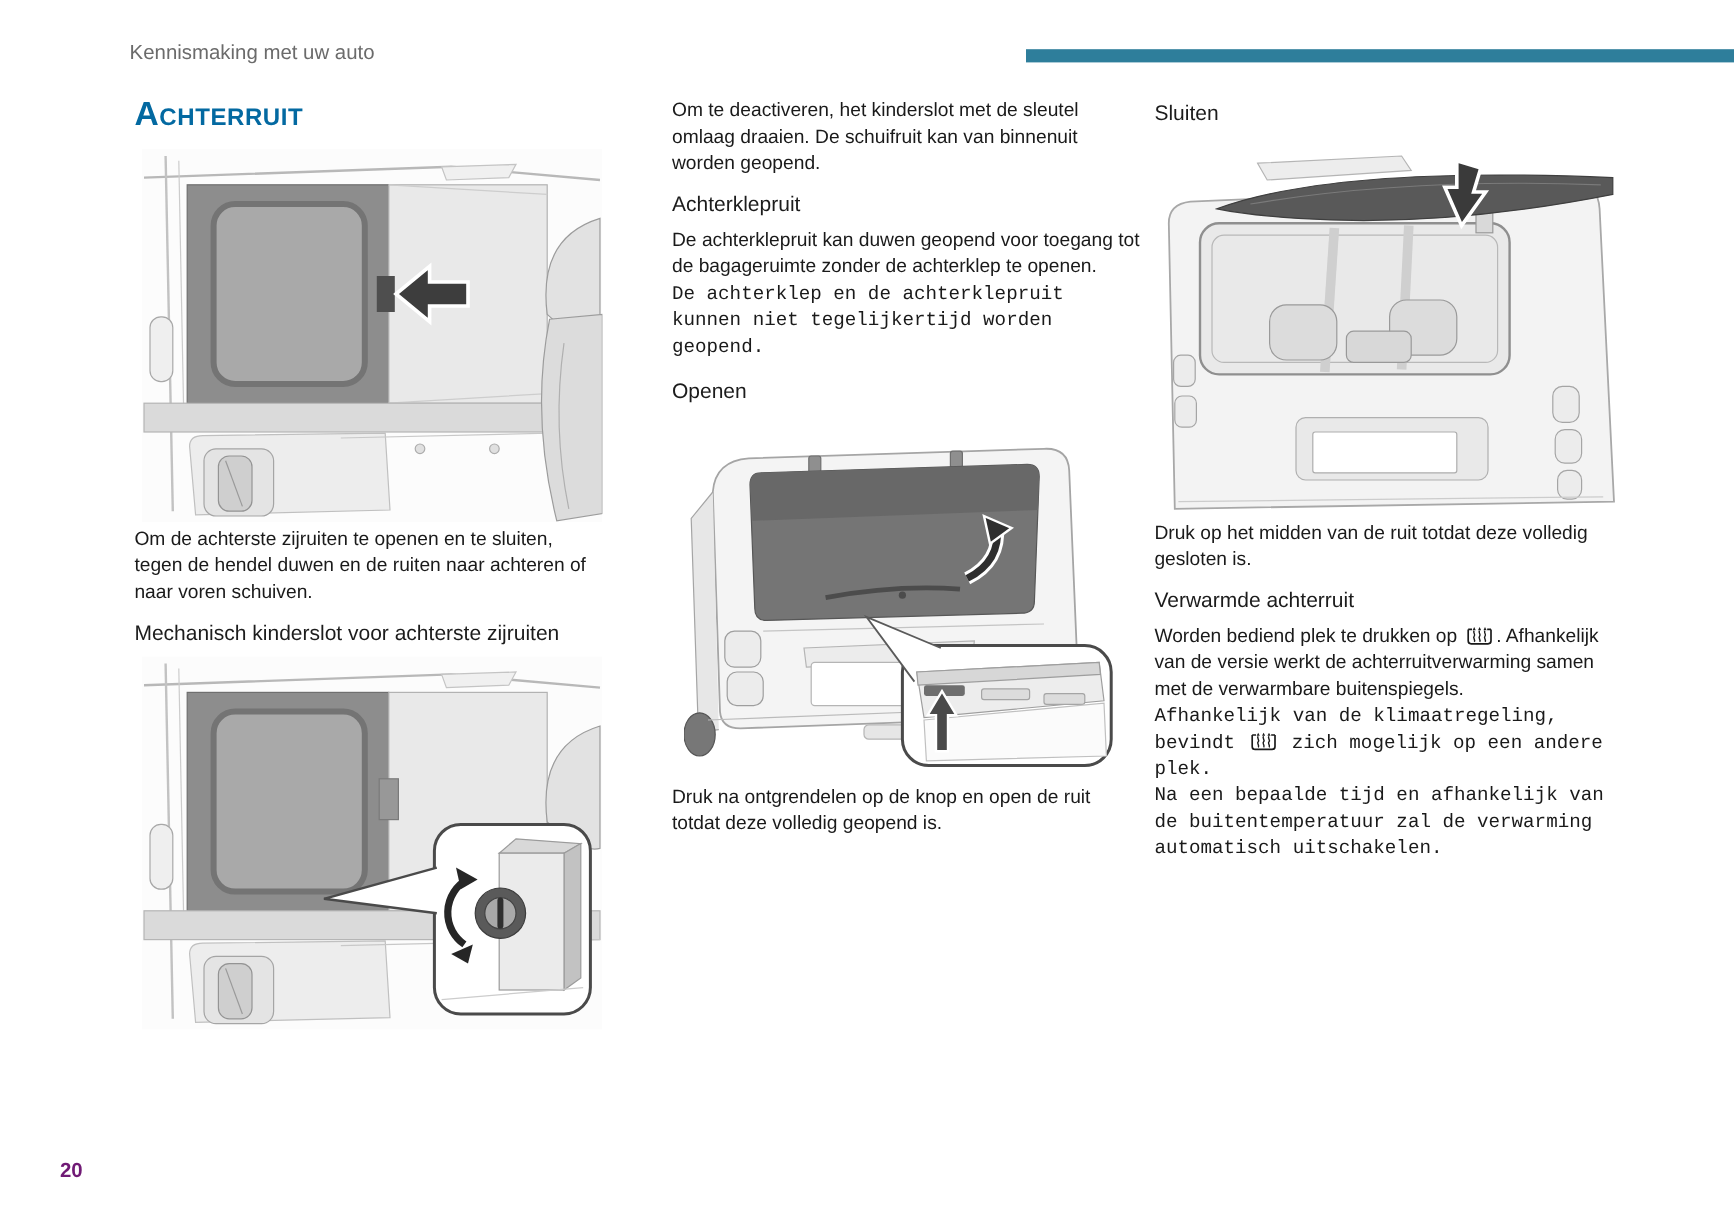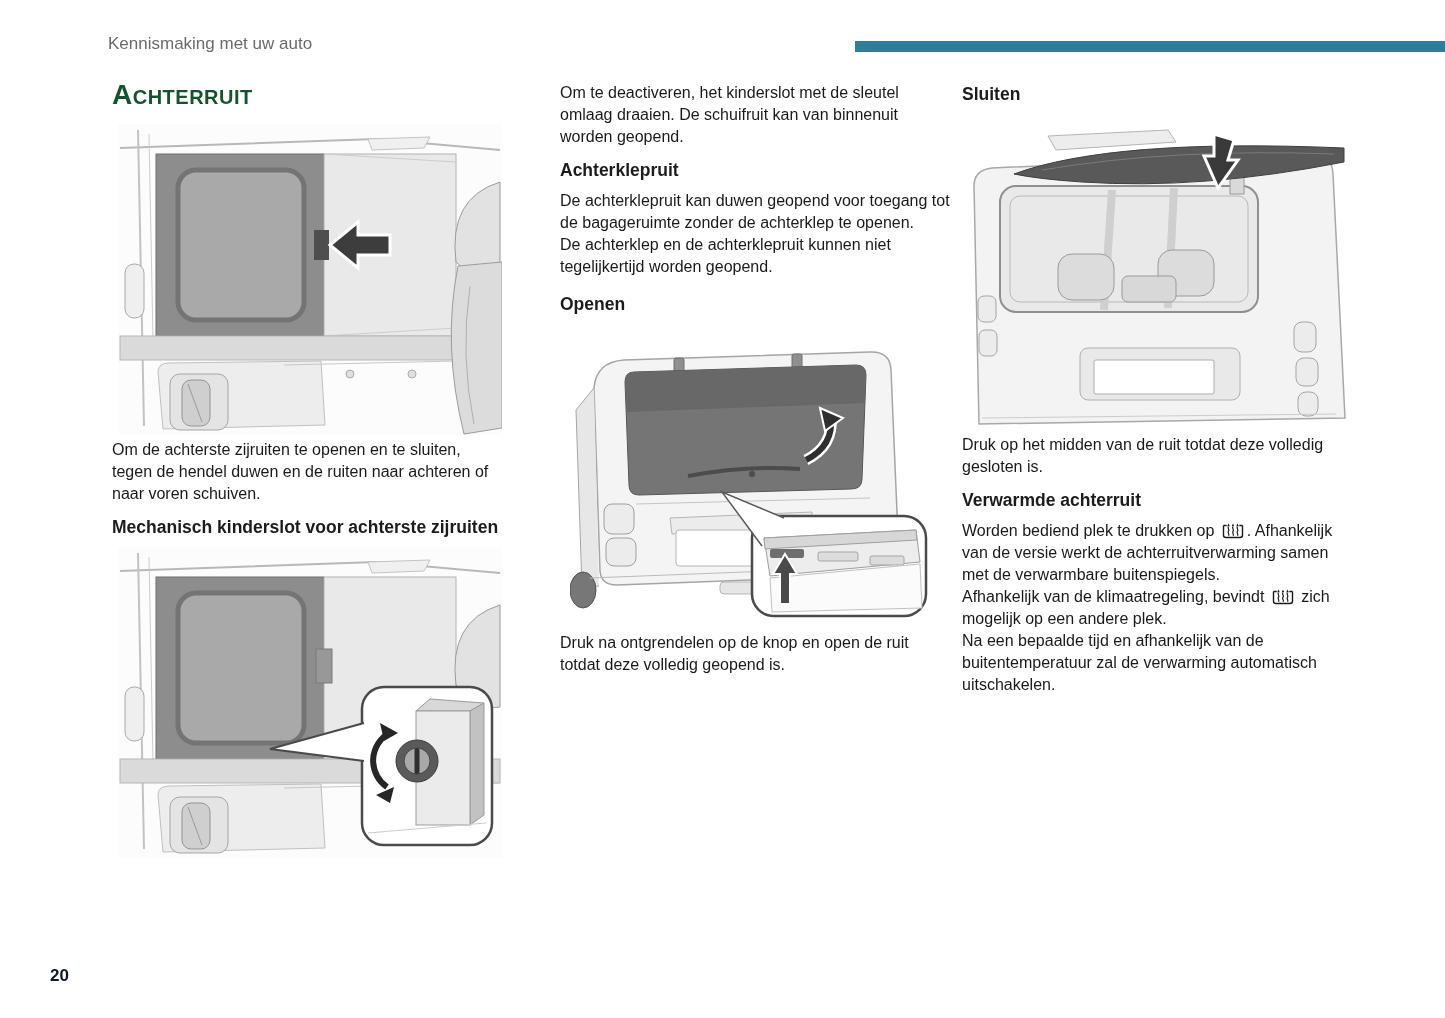--- a/index.html
+++ b/index.html
@@ -14,7 +14,7 @@
   .col-mid{left:560px;}
   .col-right{left:962px;}
   h1.section-title{
-    margin:0 0 14px 0;font-size:28px;font-weight:bold;color:#14532d;
+    margin:0 0 14px 0;font-size:28px;font-weight:bold;color:#0369a1;
     font-variant:small-caps;letter-spacing:0.5px;line-height:30px;
   }
   h2.sub{margin:10px 0 8px 0;font-size:17.5px;line-height:24px;font-weight:bold;color:#1c1c1c;}

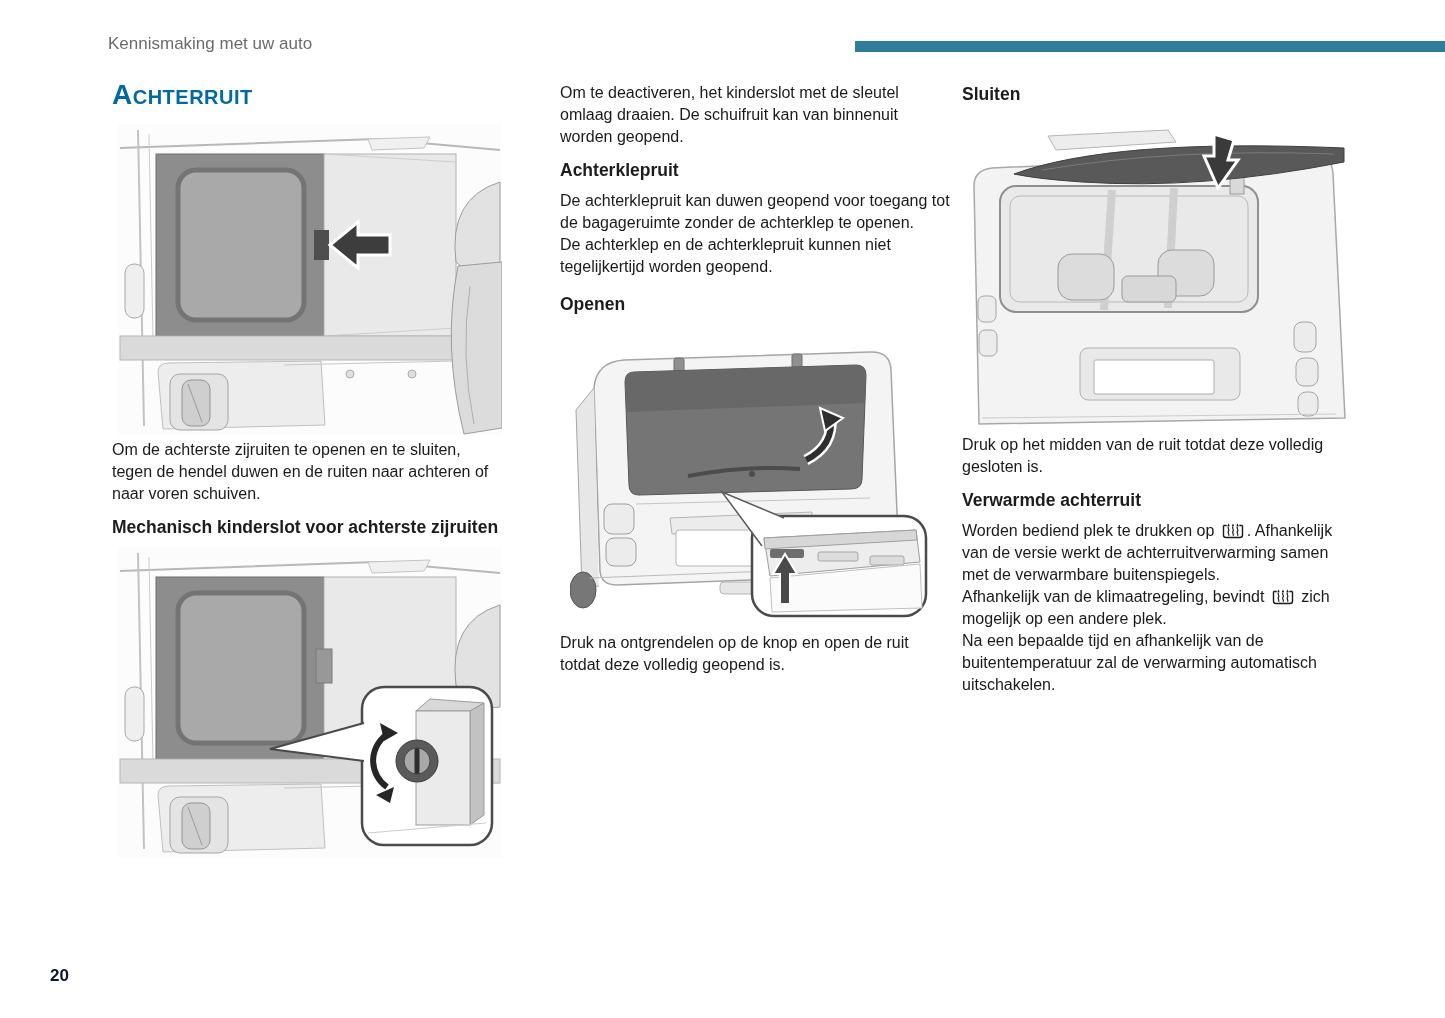--- a/index.html
+++ b/index.html
@@ -17,7 +17,7 @@
     margin:0 0 14px 0;font-size:28px;font-weight:bold;color:#0369a1;
     font-variant:small-caps;letter-spacing:0.5px;line-height:30px;
   }
-  h2.sub{margin:10px 0 8px 0;font-size:17.5px;line-height:24px;font-weight:bold;color:#1c1c1c;}
+  h2.sub{margin:10px 0 8px 0;font-size:17.5px;line-height:24px;font-weight:normal;color:#1c1c1c;}
   p.body{margin:4px 0 0 0;font-size:16px;line-height:22px;}
   p.body.cont{margin:0;}
   .fig{display:block;}

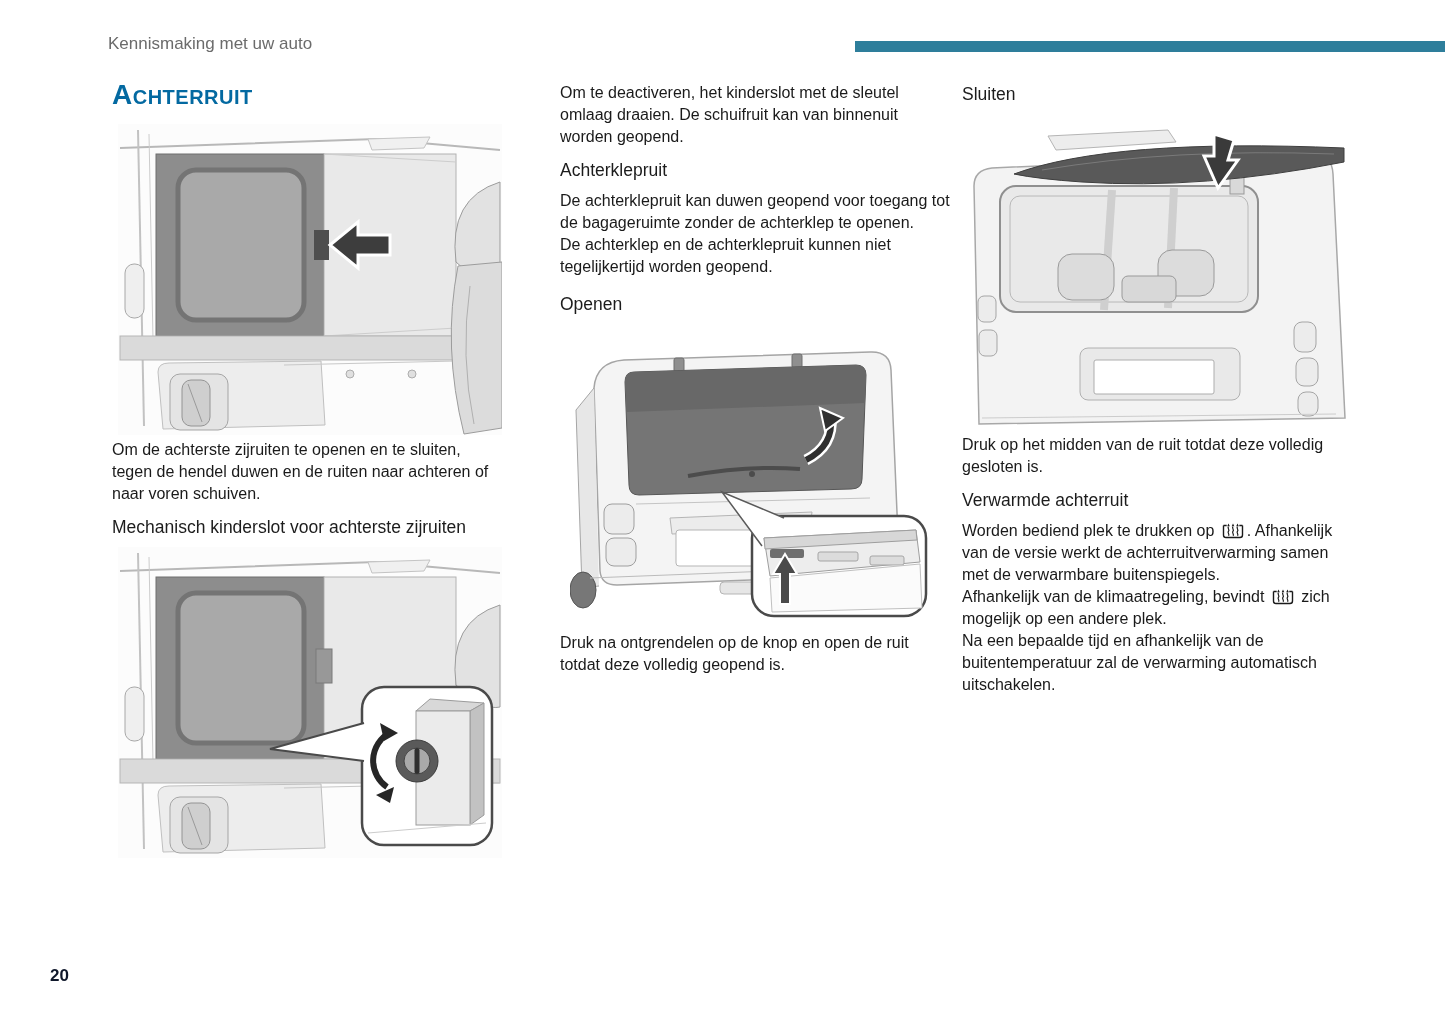--- a/index.html
+++ b/index.html
@@ -19,7 +19,7 @@
   }
   h2.sub{margin:10px 0 8px 0;font-size:17.5px;line-height:24px;font-weight:normal;color:#1c1c1c;}
   p.body{margin:4px 0 0 0;font-size:16px;line-height:22px;}
-  p.body.cont{margin:0;}
+  p.body.cont{margin:0;font-family:Liberation Mono, monospace;}
   .fig{display:block;}
   .fig1{margin:0 0 2px 6px;}
   .fig2{margin:2px 0 4px 6px;}

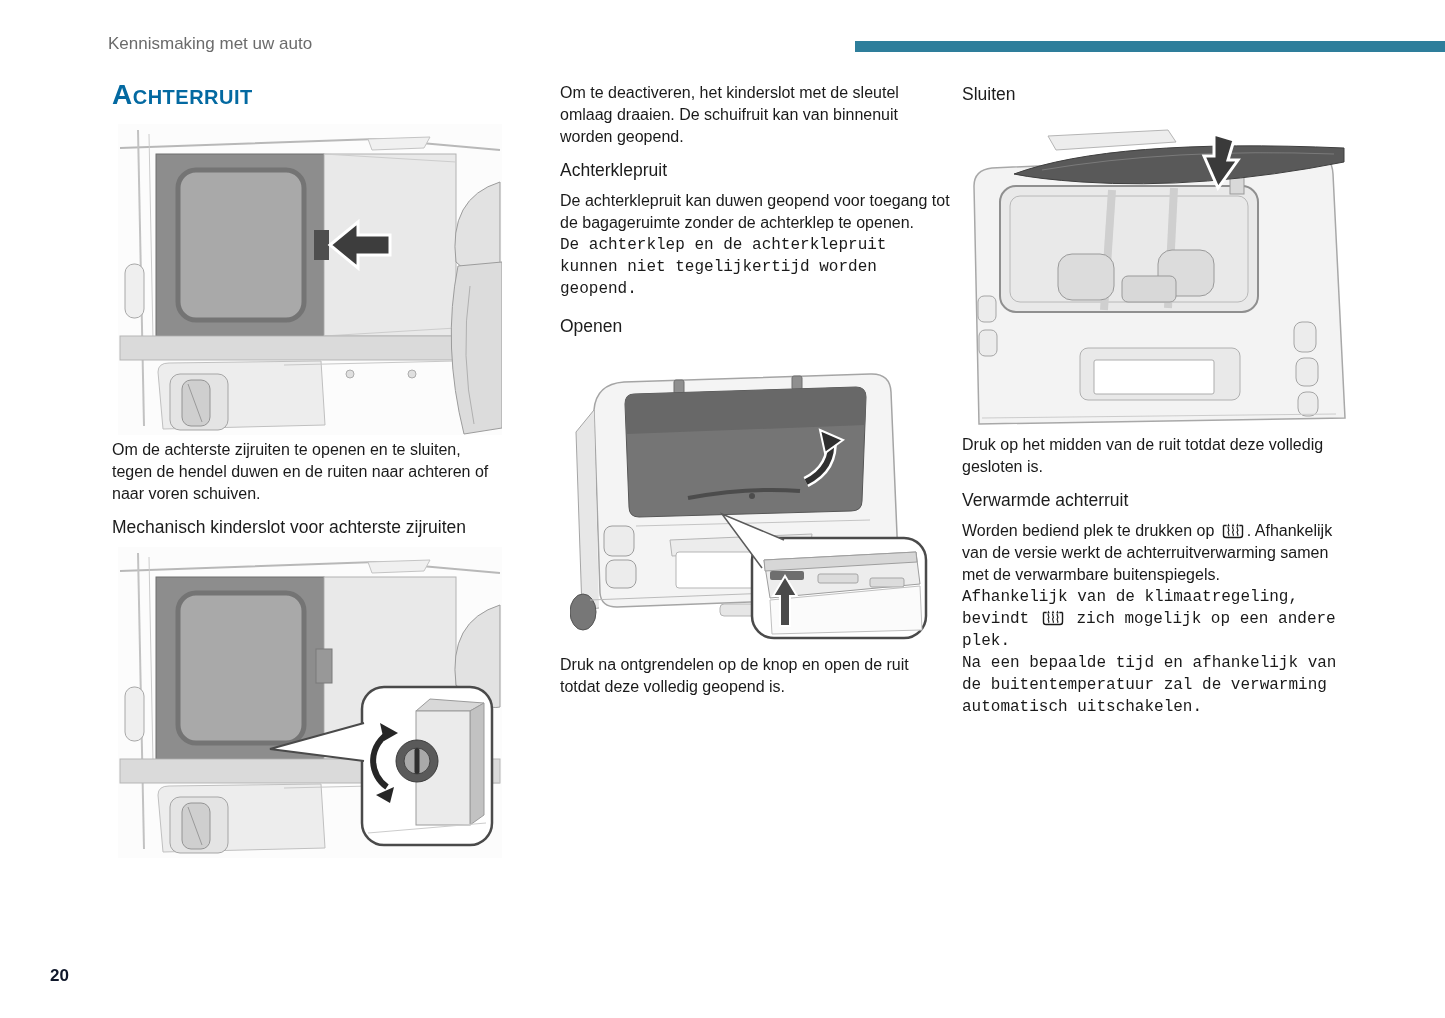--- a/index.html
+++ b/index.html
@@ -25,7 +25,7 @@
   .fig2{margin:2px 0 4px 6px;}
   .fig3{margin:12px 0 0 10px;}
   .fig4{margin:20px 0 0 0;}
-  .page-number{position:absolute;left:50px;top:966px;font-size:17px;font-weight:bold;color:#0f172a;}
+  .page-number{position:absolute;left:50px;top:966px;font-size:17px;font-weight:bold;color:#701a75;}
   .demist{display:inline-block;vertical-align:-3px;margin:0 3px;}
 </style>
 </head>

